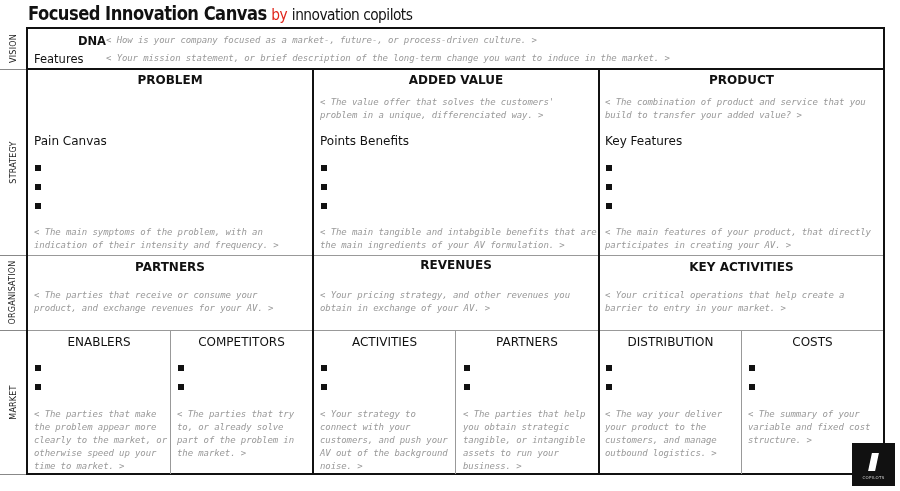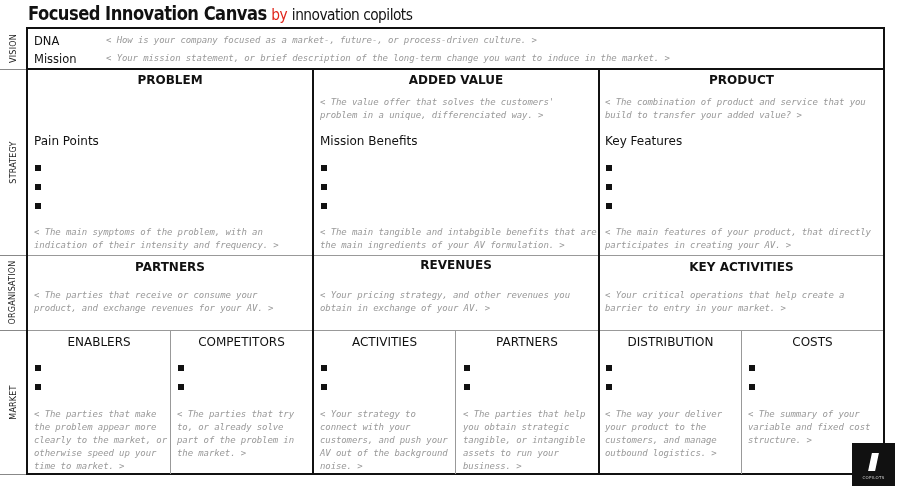--- a/index.html
+++ b/index.html
@@ -41,7 +41,7 @@
   }
   .vision-row { position: absolute; left: 34px; display: flex; align-items: center; }
   .vision-key { width: 72px; font-size: 11.5px; color: #111; }
-  .vision-key.bold { font-weight: normal; }
+  .vision-key.bold { font-weight: bold; text-align: right; }
 
   .block-title { text-align: center; font-weight: bold; font-size: 12px; color: #111; }
   .sub-title { text-align: center; font-size: 12px; color: #111; }

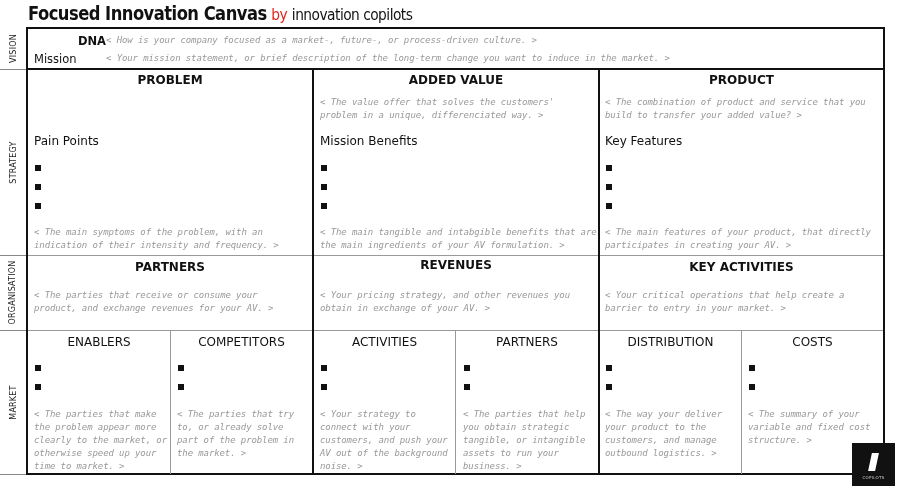--- a/index.html
+++ b/index.html
@@ -96,7 +96,7 @@
   <div class="hint">&lt; How is your company focused as a market-, future-, or process-driven culture. &gt;</div>
 </div>
 <div class="vision-row" style="top:51px;height:15px;">
-  <div class="vision-key">Mission</div>
+  <div class="vision-key">Features</div>
   <div class="hint">&lt; Your mission statement, or brief description of the long-term change you want to induce in the market. &gt;</div>
 </div>
 

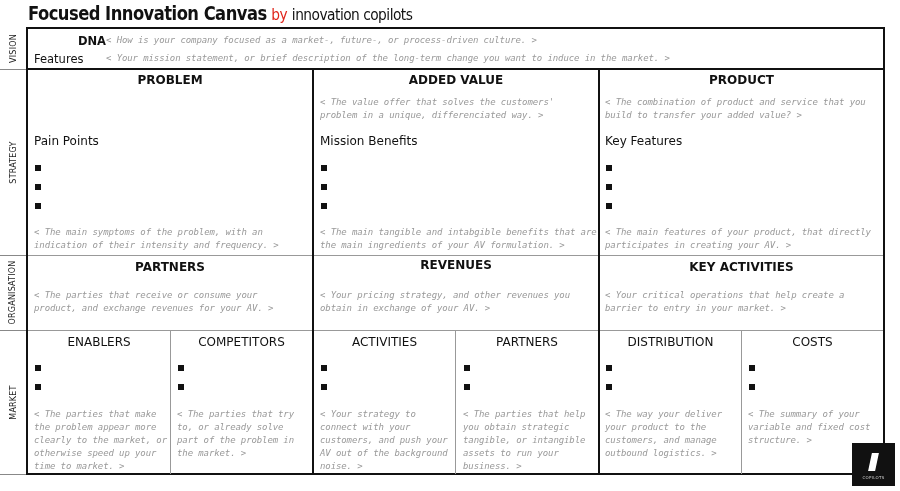--- a/index.html
+++ b/index.html
@@ -102,7 +102,7 @@
 
 <div class="cell" style="left:28px;top:70px;width:284px;height:185px;">
   <div class="block-title" style="margin-top:3px;">PROBLEM</div>
-  <div class="sub-label" style="position:absolute;left:6px;top:64px;">Pain Points</div>
+  <div class="sub-label" style="position:absolute;left:6px;top:64px;">Pain Canvas</div>
   <div class="bullet" style="left:7px;top:95px;"></div>
   <div class="bullet" style="left:7px;top:114px;"></div>
   <div class="bullet" style="left:7px;top:133px;"></div>

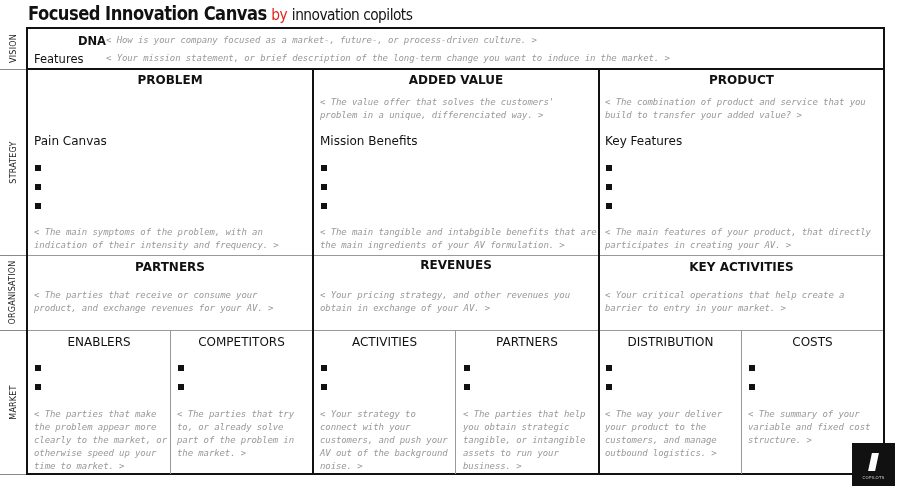--- a/index.html
+++ b/index.html
@@ -112,7 +112,7 @@
 <div class="cell" style="left:314px;top:70px;width:284px;height:185px;">
   <div class="block-title" style="margin-top:3px;">ADDED VALUE</div>
   <div class="hint" style="position:absolute;left:6px;top:26px;width:270px;">&lt; The value offer that solves the customers' problem in a unique, differenciated way. &gt;</div>
-  <div class="sub-label" style="position:absolute;left:6px;top:64px;">Mission Benefits</div>
+  <div class="sub-label" style="position:absolute;left:6px;top:64px;">Points Benefits</div>
   <div class="bullet" style="left:7px;top:95px;"></div>
   <div class="bullet" style="left:7px;top:114px;"></div>
   <div class="bullet" style="left:7px;top:133px;"></div>

